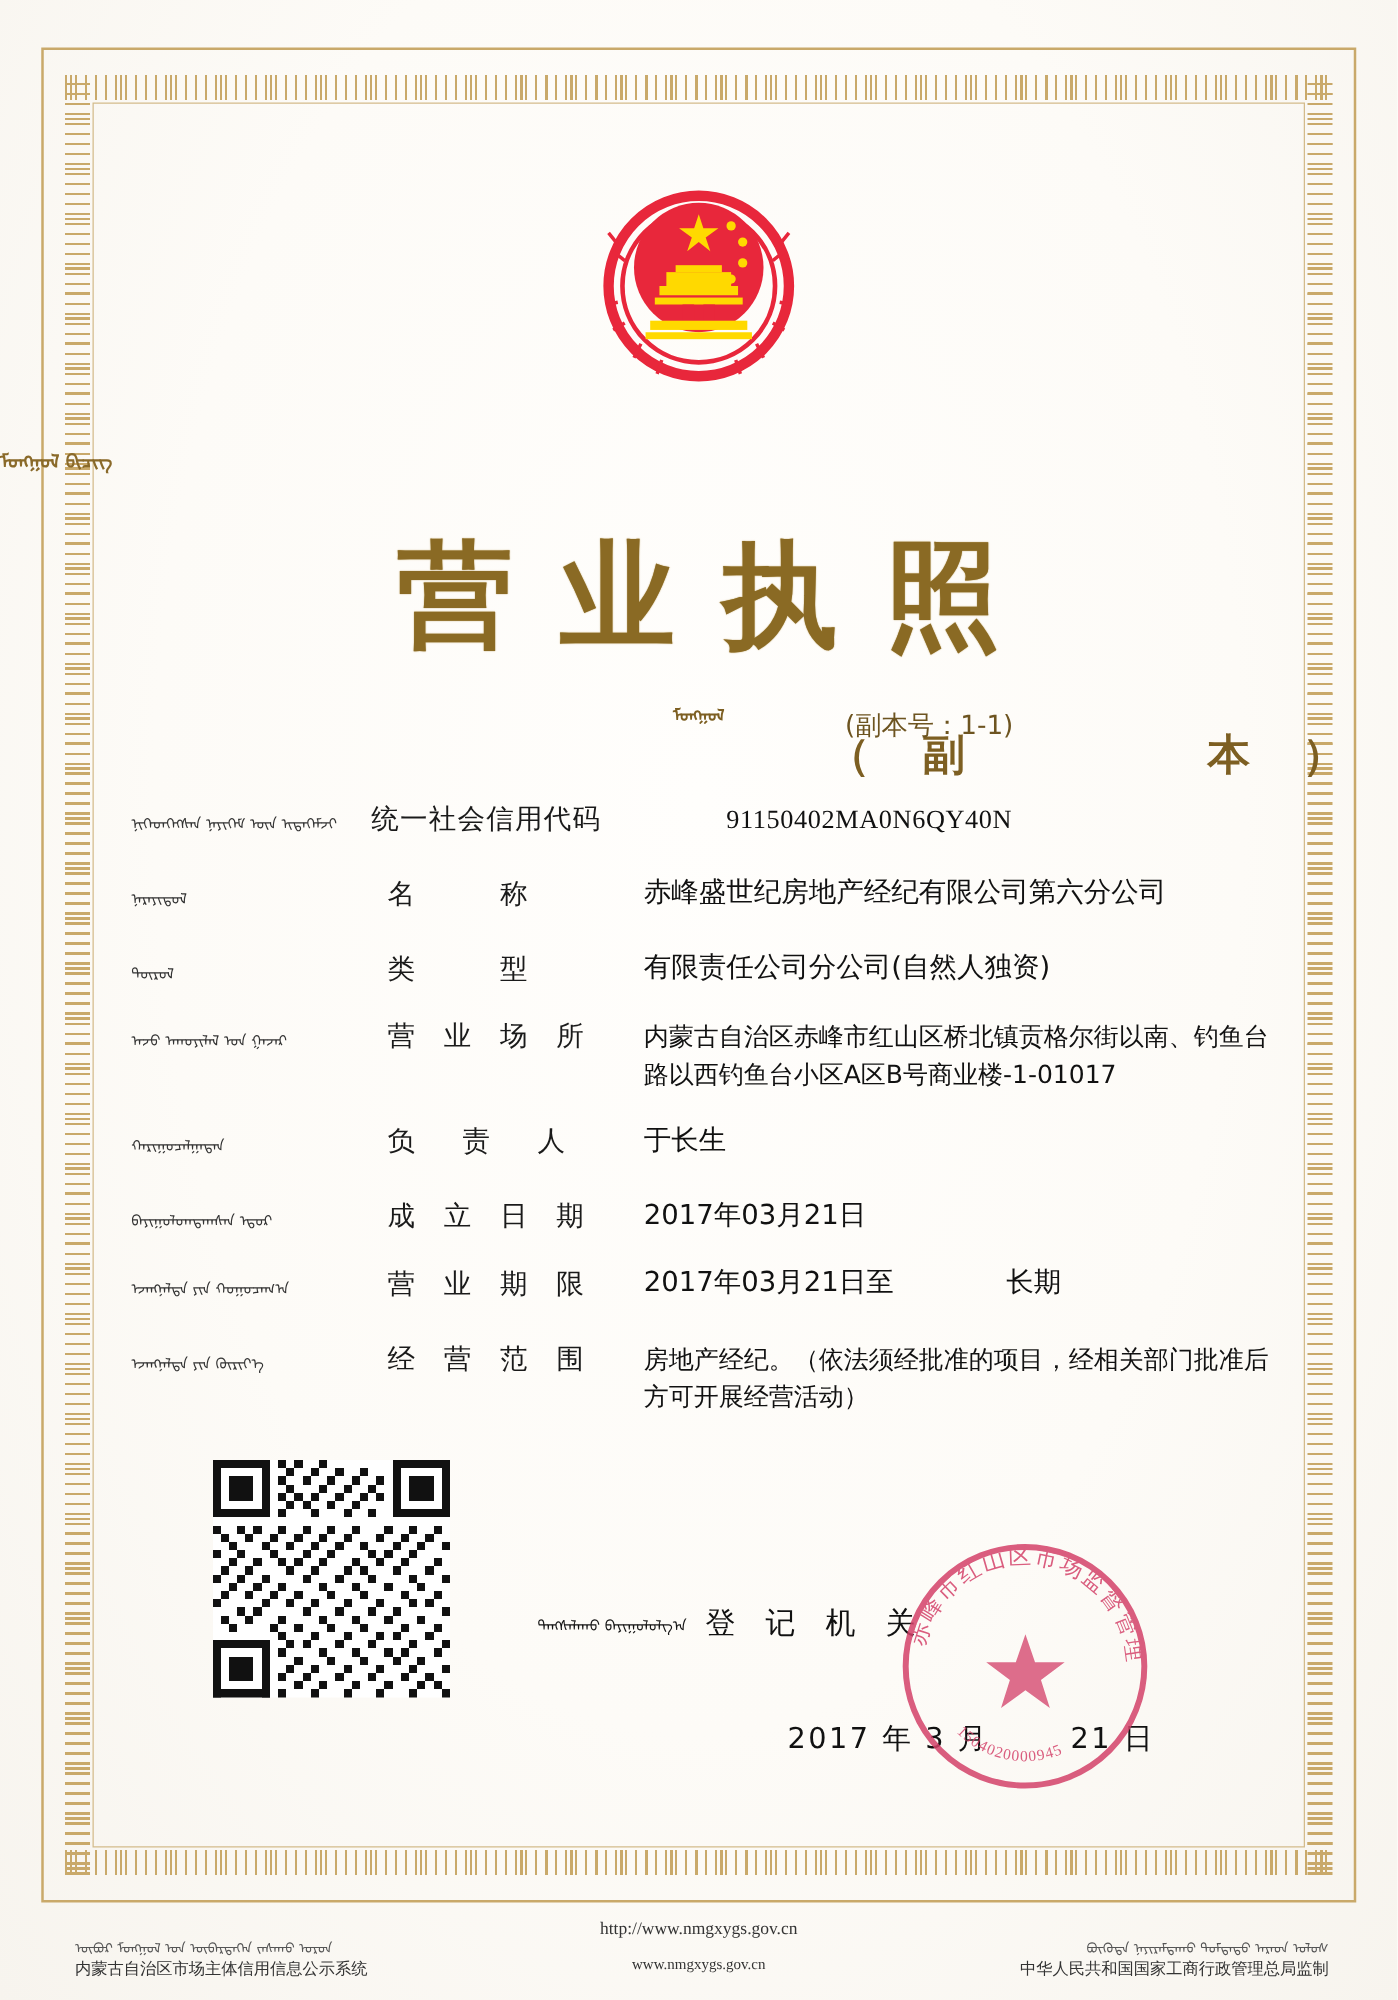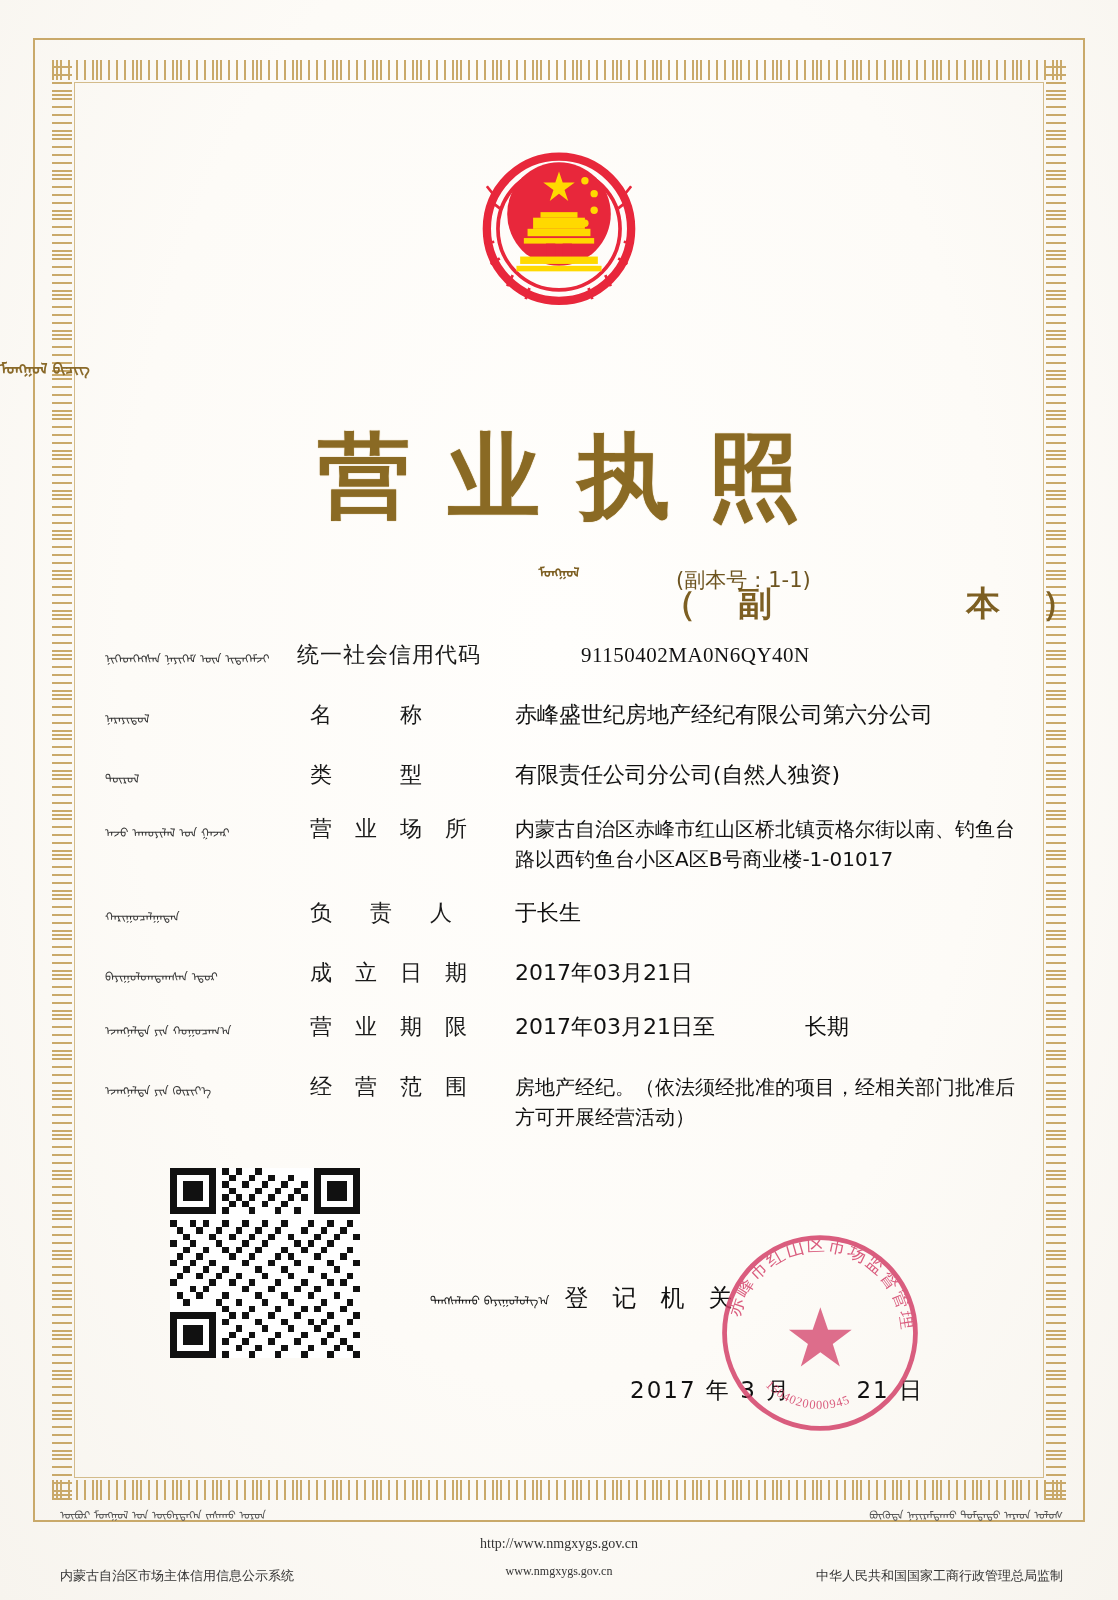--- a/index.html
+++ b/index.html
@@ -171,7 +171,7 @@
   .footer-row{display:flex;justify-content:space-between;align-items:flex-end;}
   .footer-col{font-size:11px;line-height:17px;white-space:nowrap;}
   .footer-mongol{font-size:11px;letter-spacing:3px;color:#555;}
-  .footer-cn{font-size:13px;color:#333;margin-top:43px;}
+  .footer-cn{font-size:13px;color:#333;}
   .footer-center{
     position:absolute;left:50%;transform:translateX(-50%);bottom:34px;
     font-family:"Liberation Serif", serif;font-size:14px;color:#333;

